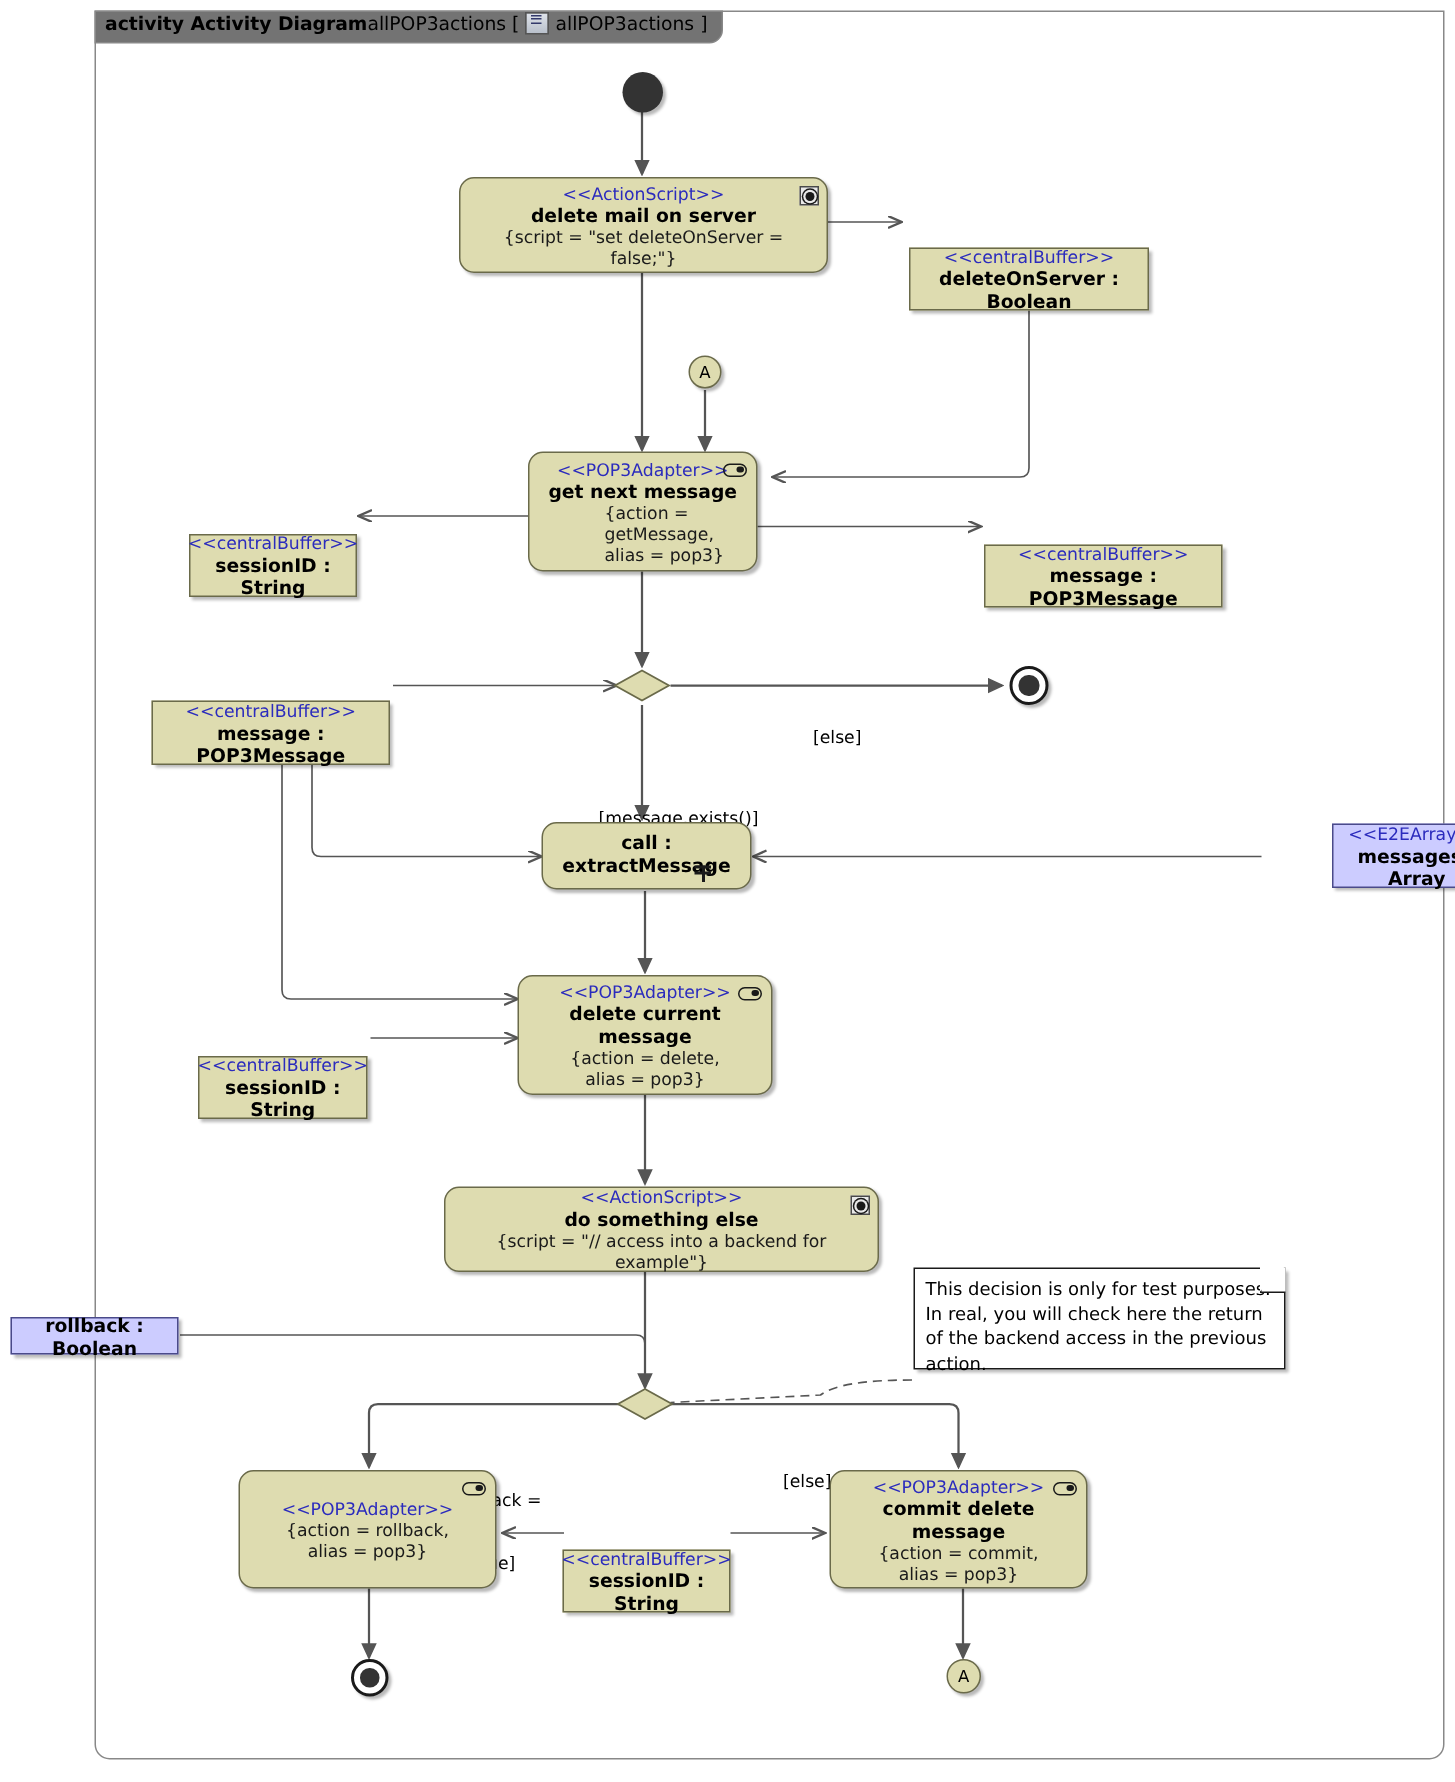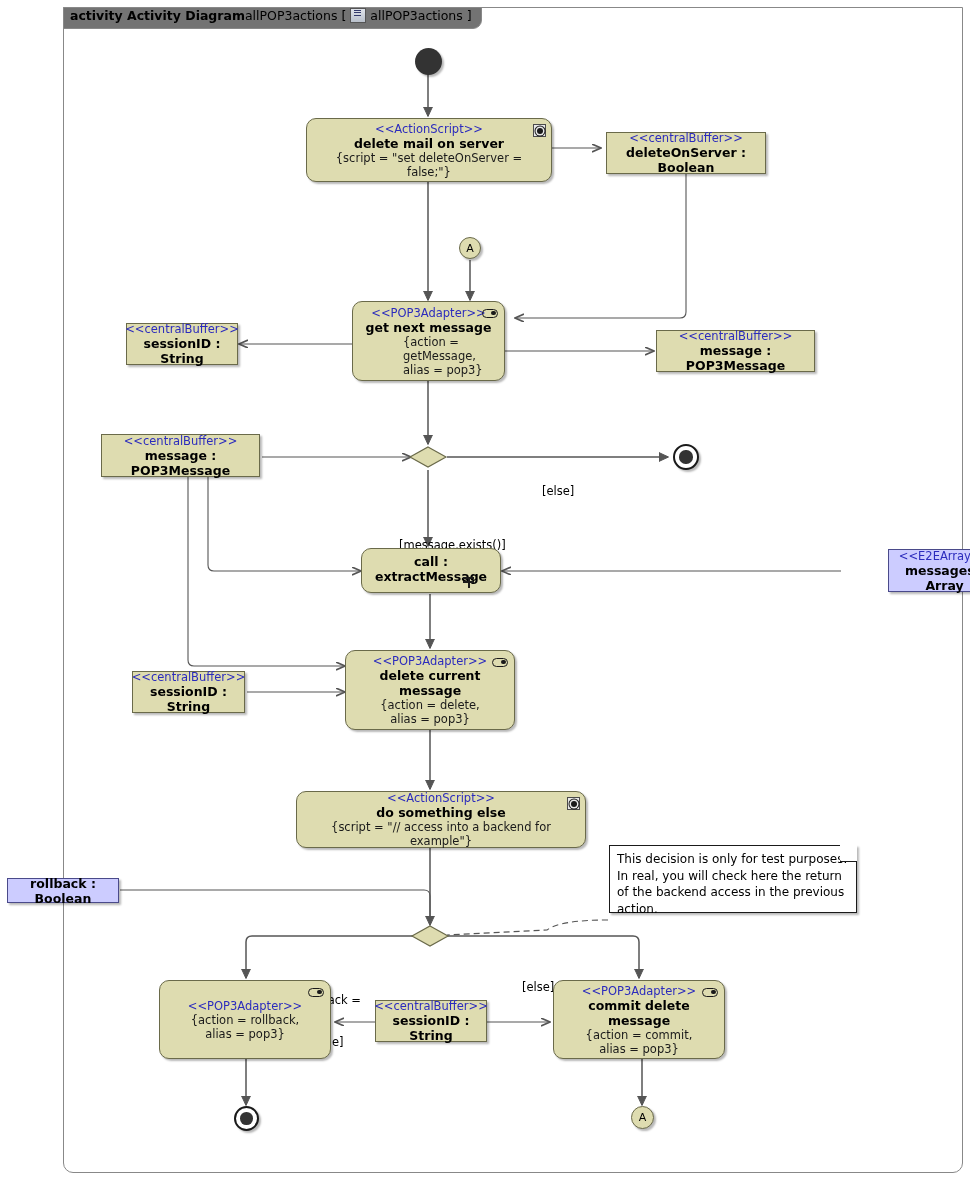--- a/index.html
+++ b/index.html
@@ -33,7 +33,7 @@
   .buffer{background:#dedcb0;border:1px solid #6a6a4a;
     box-shadow:2px 2px 2px rgba(0,0,0,.28);
     display:flex;flex-direction:column;align-items:center;justify-content:center;
-    text-align:center;padding:2px 7px;}
+    text-align:center;padding:2px 7px;margin-top:33px;}
   .buffer .stereo{color:#2b2bbd;font-size:11.5px;line-height:14px;}
   .buffer .nm{font-weight:bold;color:#000;font-size:12.5px;line-height:15px;}
 

